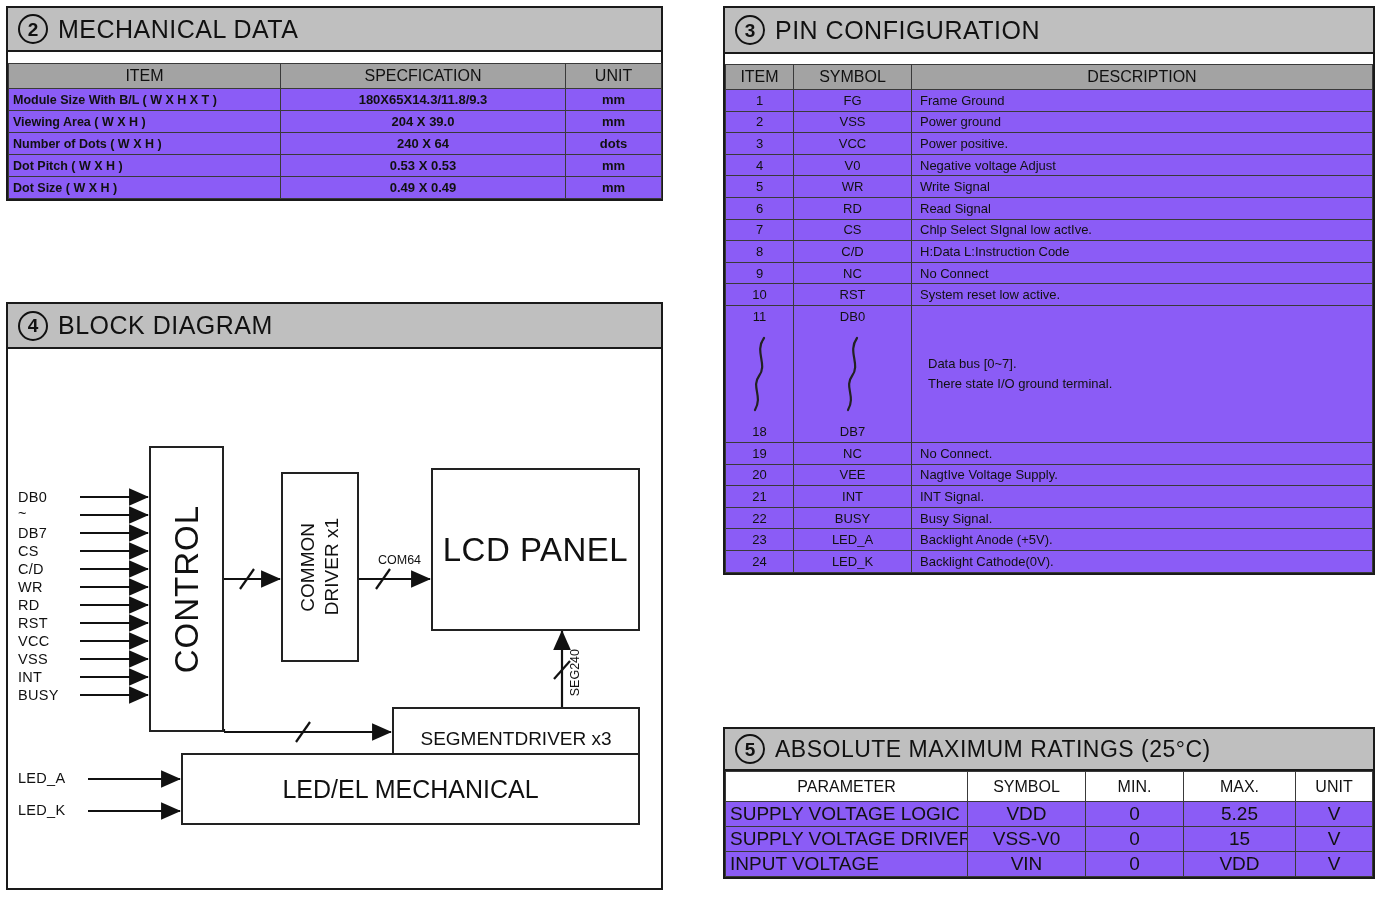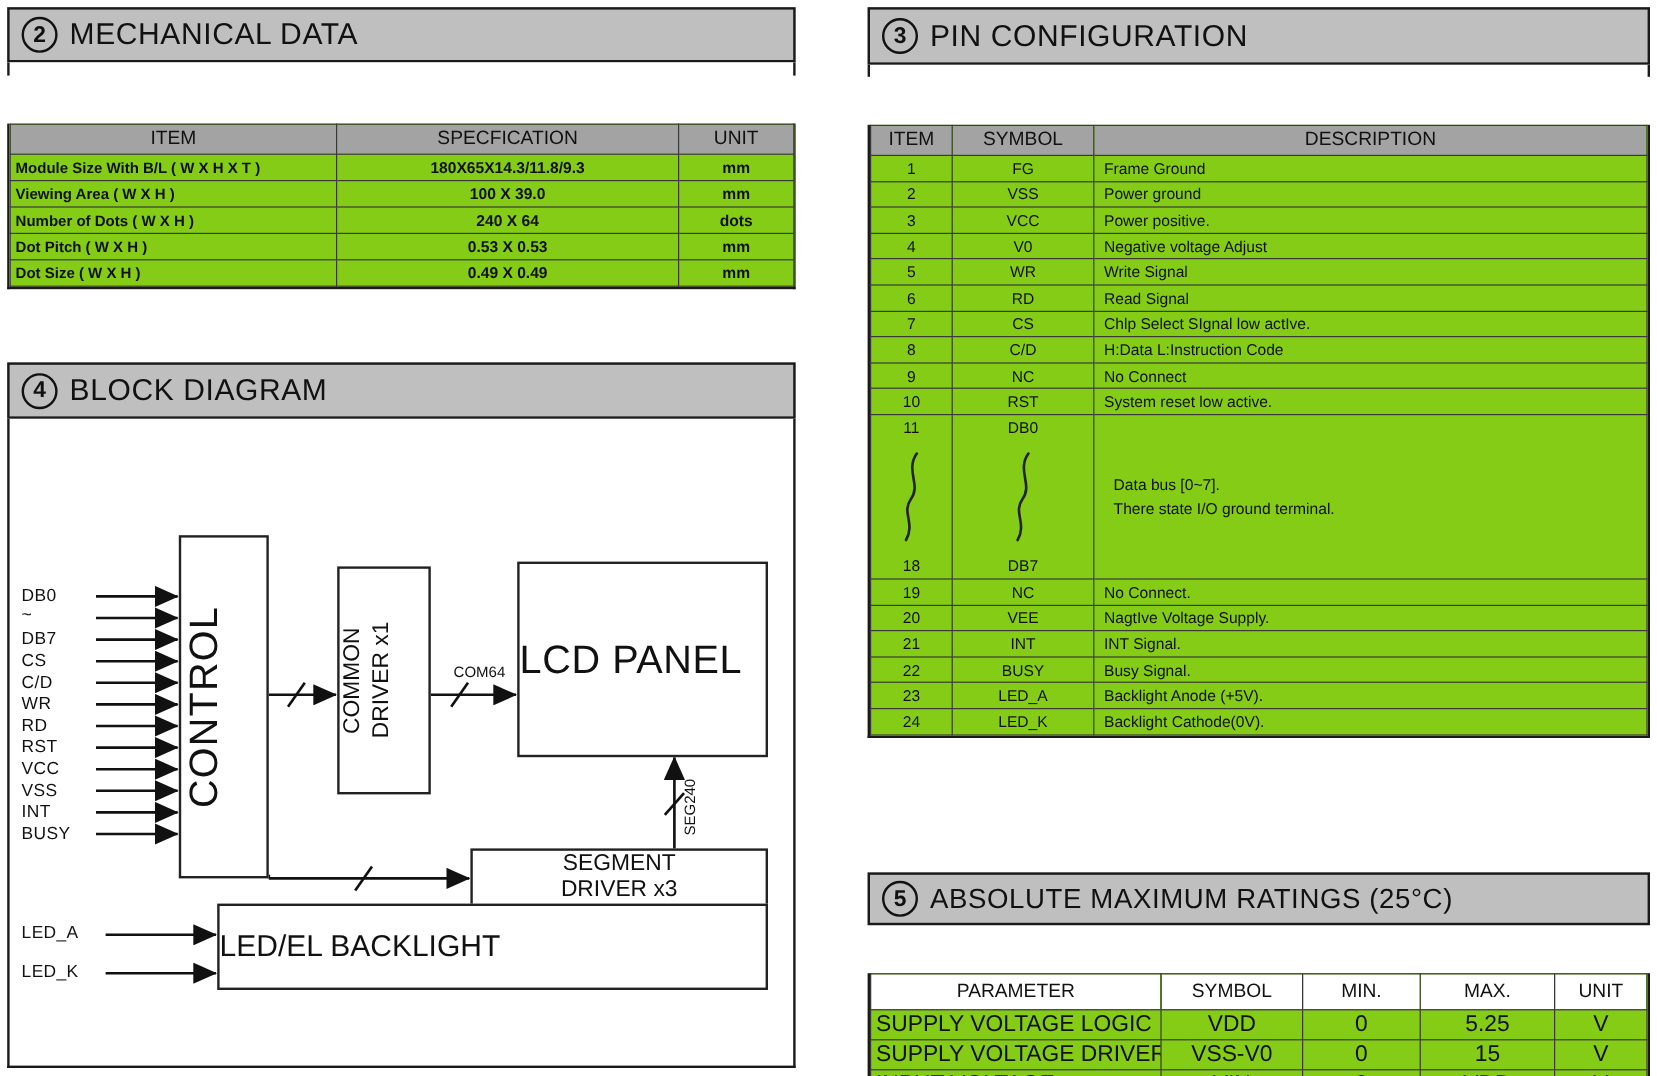--- a/index.html
+++ b/index.html
@@ -27,7 +27,7 @@
   .sect-title .txt{font-weight:normal;font-size:25px;letter-spacing:.5px;white-space:nowrap;}
 
   
-  table.grid{border-collapse:collapse;width:100%;table-layout:fixed;background:#84cc16;margin-top:40px;}
+  table.grid{border-collapse:collapse;width:100%;table-layout:fixed;background:#8b5cf6;}
   table.grid td,table.grid th{
     border:1px solid #3a3a3a;
     font-size:13px;font-weight:normal;padding:1px 4px;

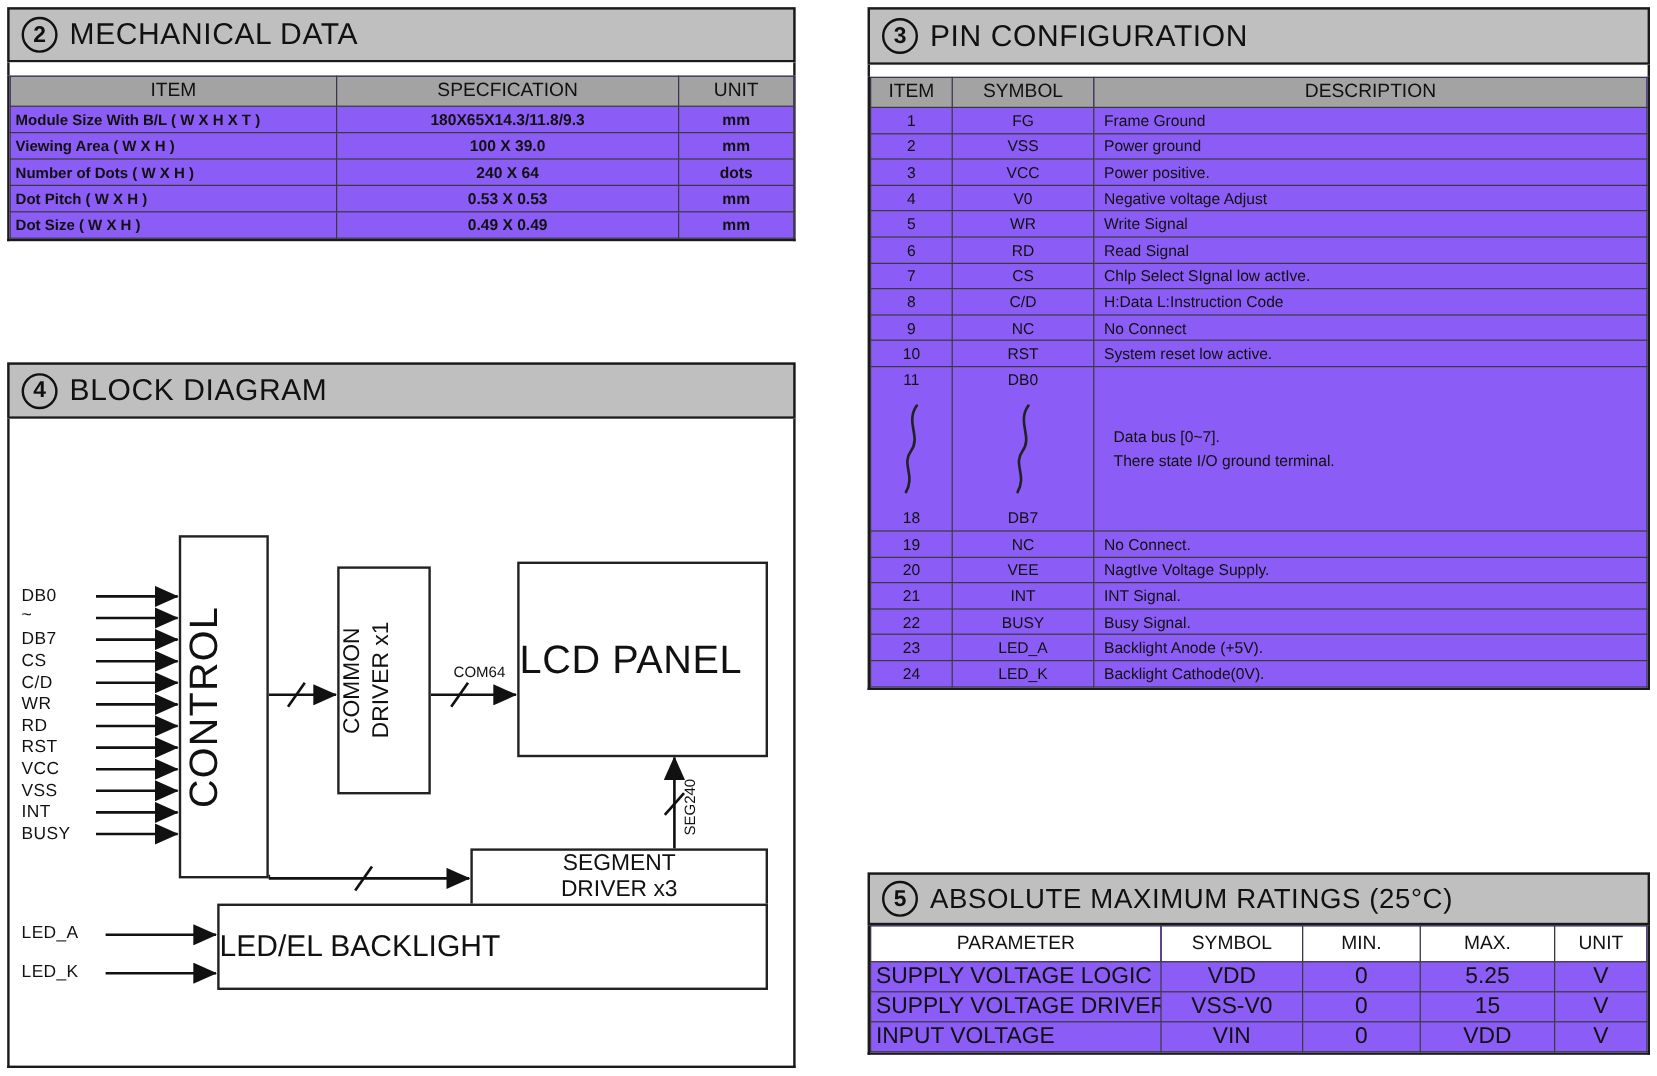--- a/index.html
+++ b/index.html
@@ -107,7 +107,7 @@
         </tr>
         <tr>
           <td class="l">Viewing Area ( W X H )</td>
-          <td class="c">100 X 39.0</td>
+          <td class="c">204 X 39.0</td>
           <td class="c">mm</td>
         </tr>
         <tr>

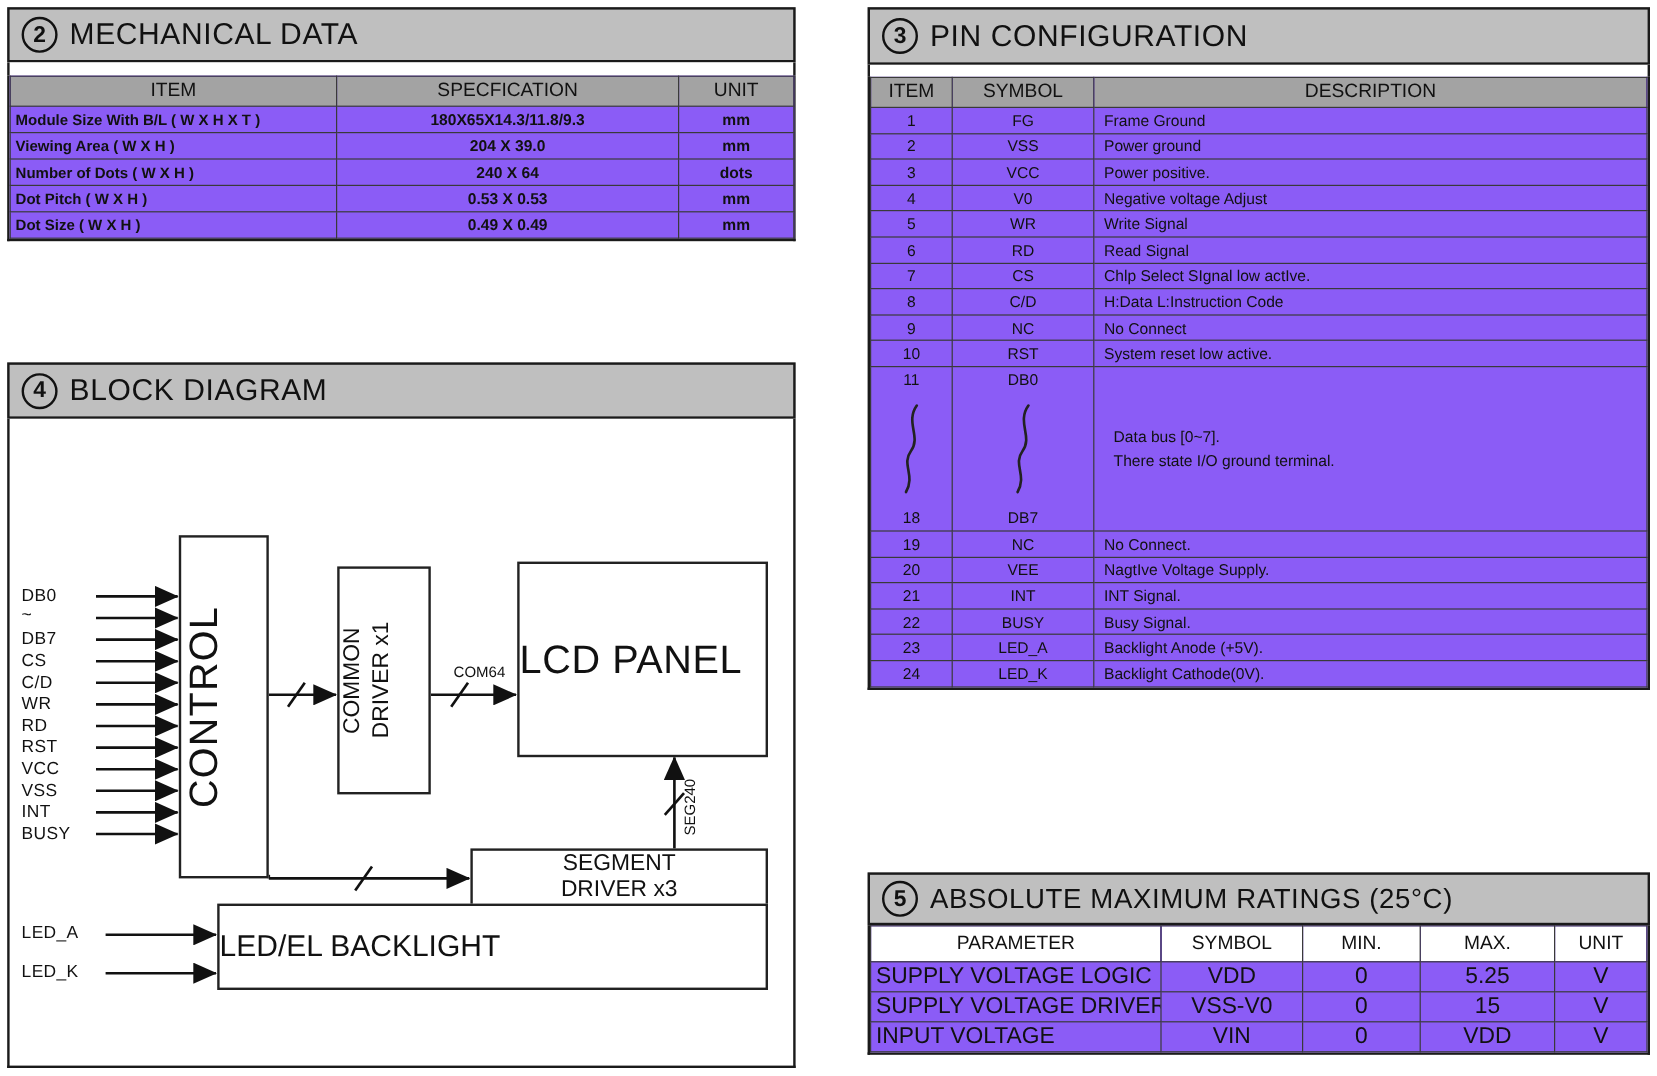--- a/index.html
+++ b/index.html
@@ -63,7 +63,7 @@
   #blk-body{border:2px solid #1a1a1a;border-top:none;height:541px;position:relative;background:#fff;box-sizing:border-box;}
   #blk-body svg{position:absolute;left:0;top:0;}
   .bx{position:absolute;border:2px solid #222;background:#fff;box-sizing:border-box;
-      display:flex;align-items:center;justify-content:flex-start;text-align:center;}
+      display:flex;align-items:center;justify-content:center;text-align:center;}
   .vtext{writing-mode:vertical-rl;transform:rotate(180deg);}
   .siglbl{position:absolute;font-size:14.5px;letter-spacing:.3px;white-space:nowrap;}
   .buslbl{position:absolute;font-size:12.5px;white-space:nowrap;}

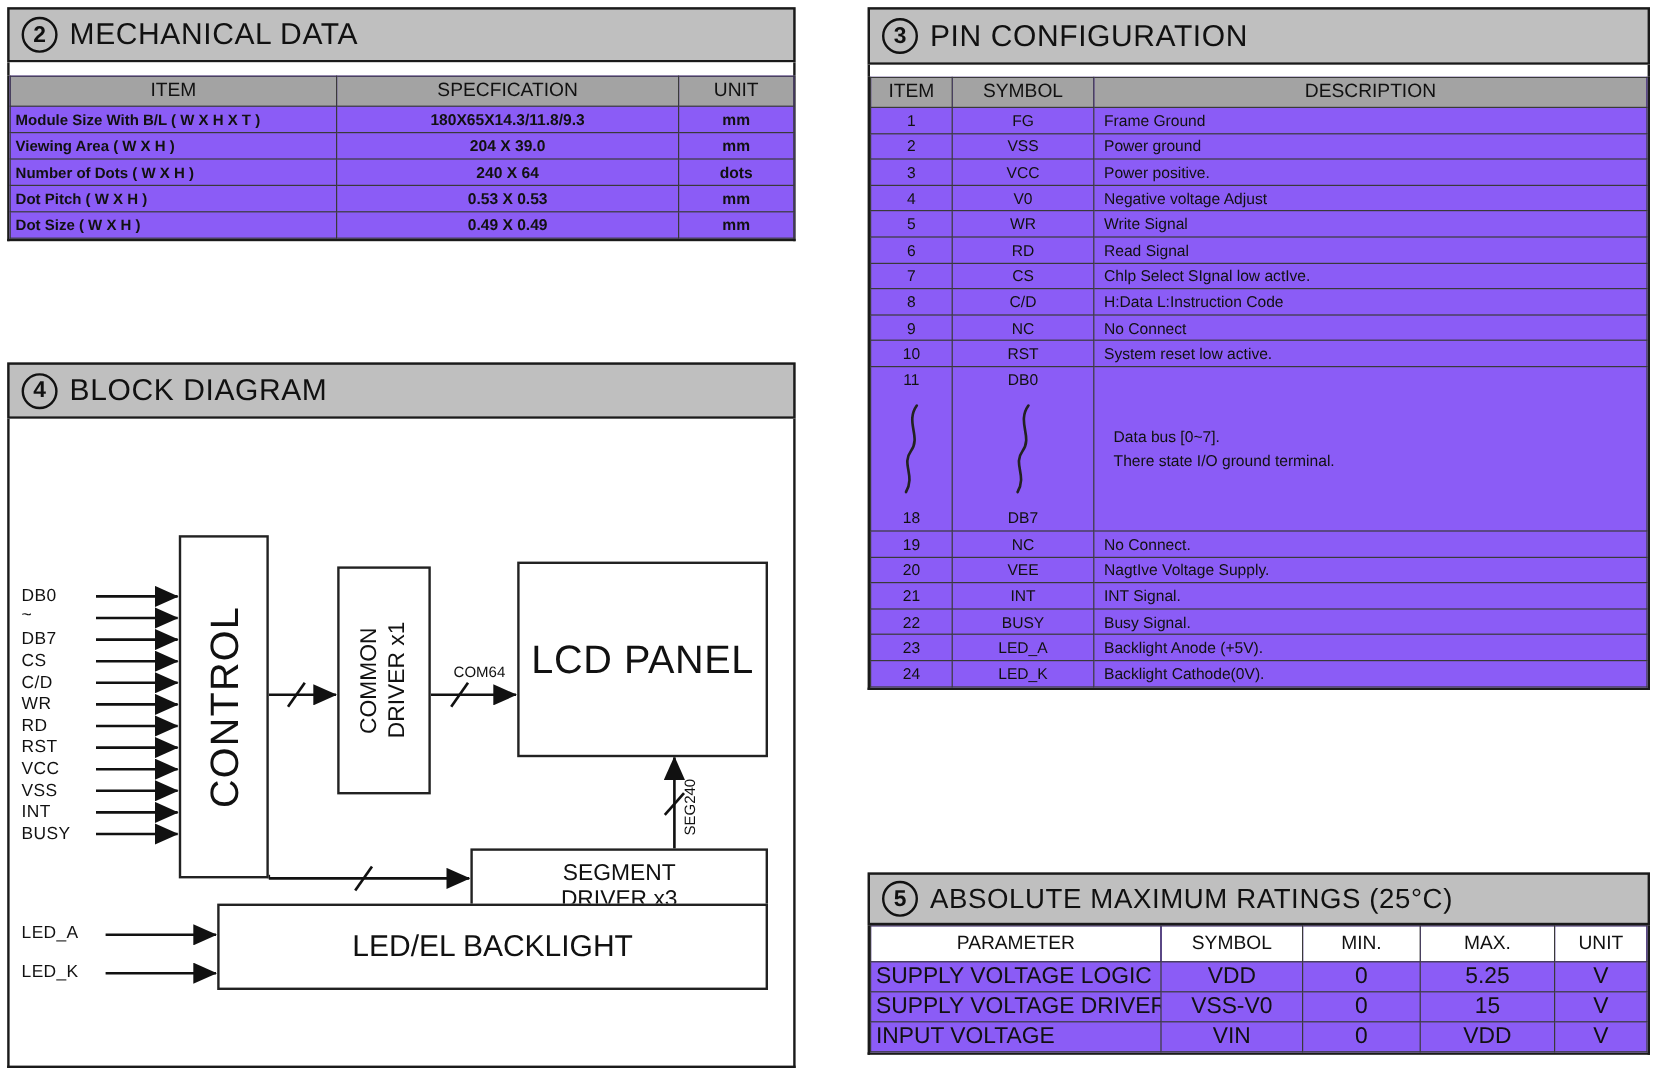--- a/index.html
+++ b/index.html
@@ -344,7 +344,7 @@
       <span style="font-size:33px;letter-spacing:.5px">LCD PANEL</span>
     </div>
 
-    <div class="bx" style="left:384px;top:358px;width:248px;height:64px;flex-direction:column;">
+    <div class="bx" style="left:384px;top:358px;width:248px;height:64px;flex-direction:row;">
       <span style="font-size:19px">SEGMENT</span>
       <span style="font-size:19px">DRIVER x3</span>
     </div>

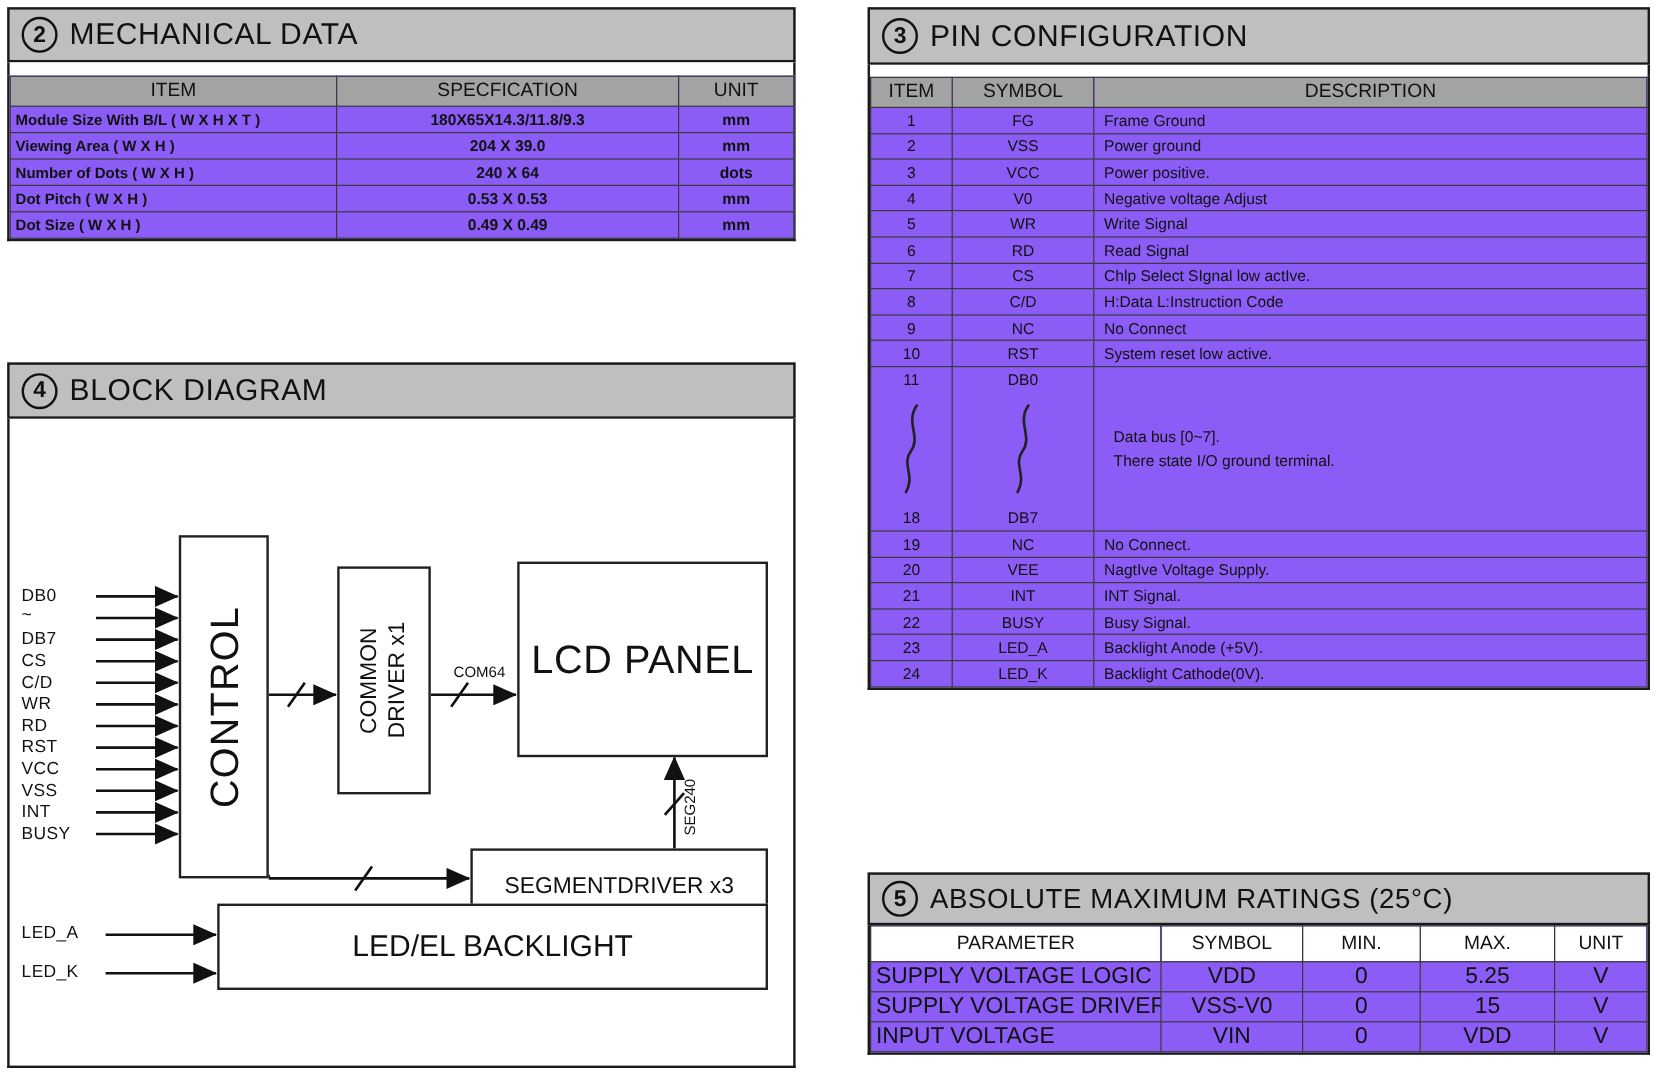--- a/index.html
+++ b/index.html
@@ -350,7 +350,7 @@
     </div>
 
     <div class="bx" style="left:173px;top:404px;width:459px;height:72px;">
-      <span style="font-size:25px">LED/EL BACKLIGHT</span>
+      <span style="font-size:25px">LED/EL MECHANICAL</span>
     </div>
 
     <div class="buslbl" style="left:370px;top:204px">COM64</div>

